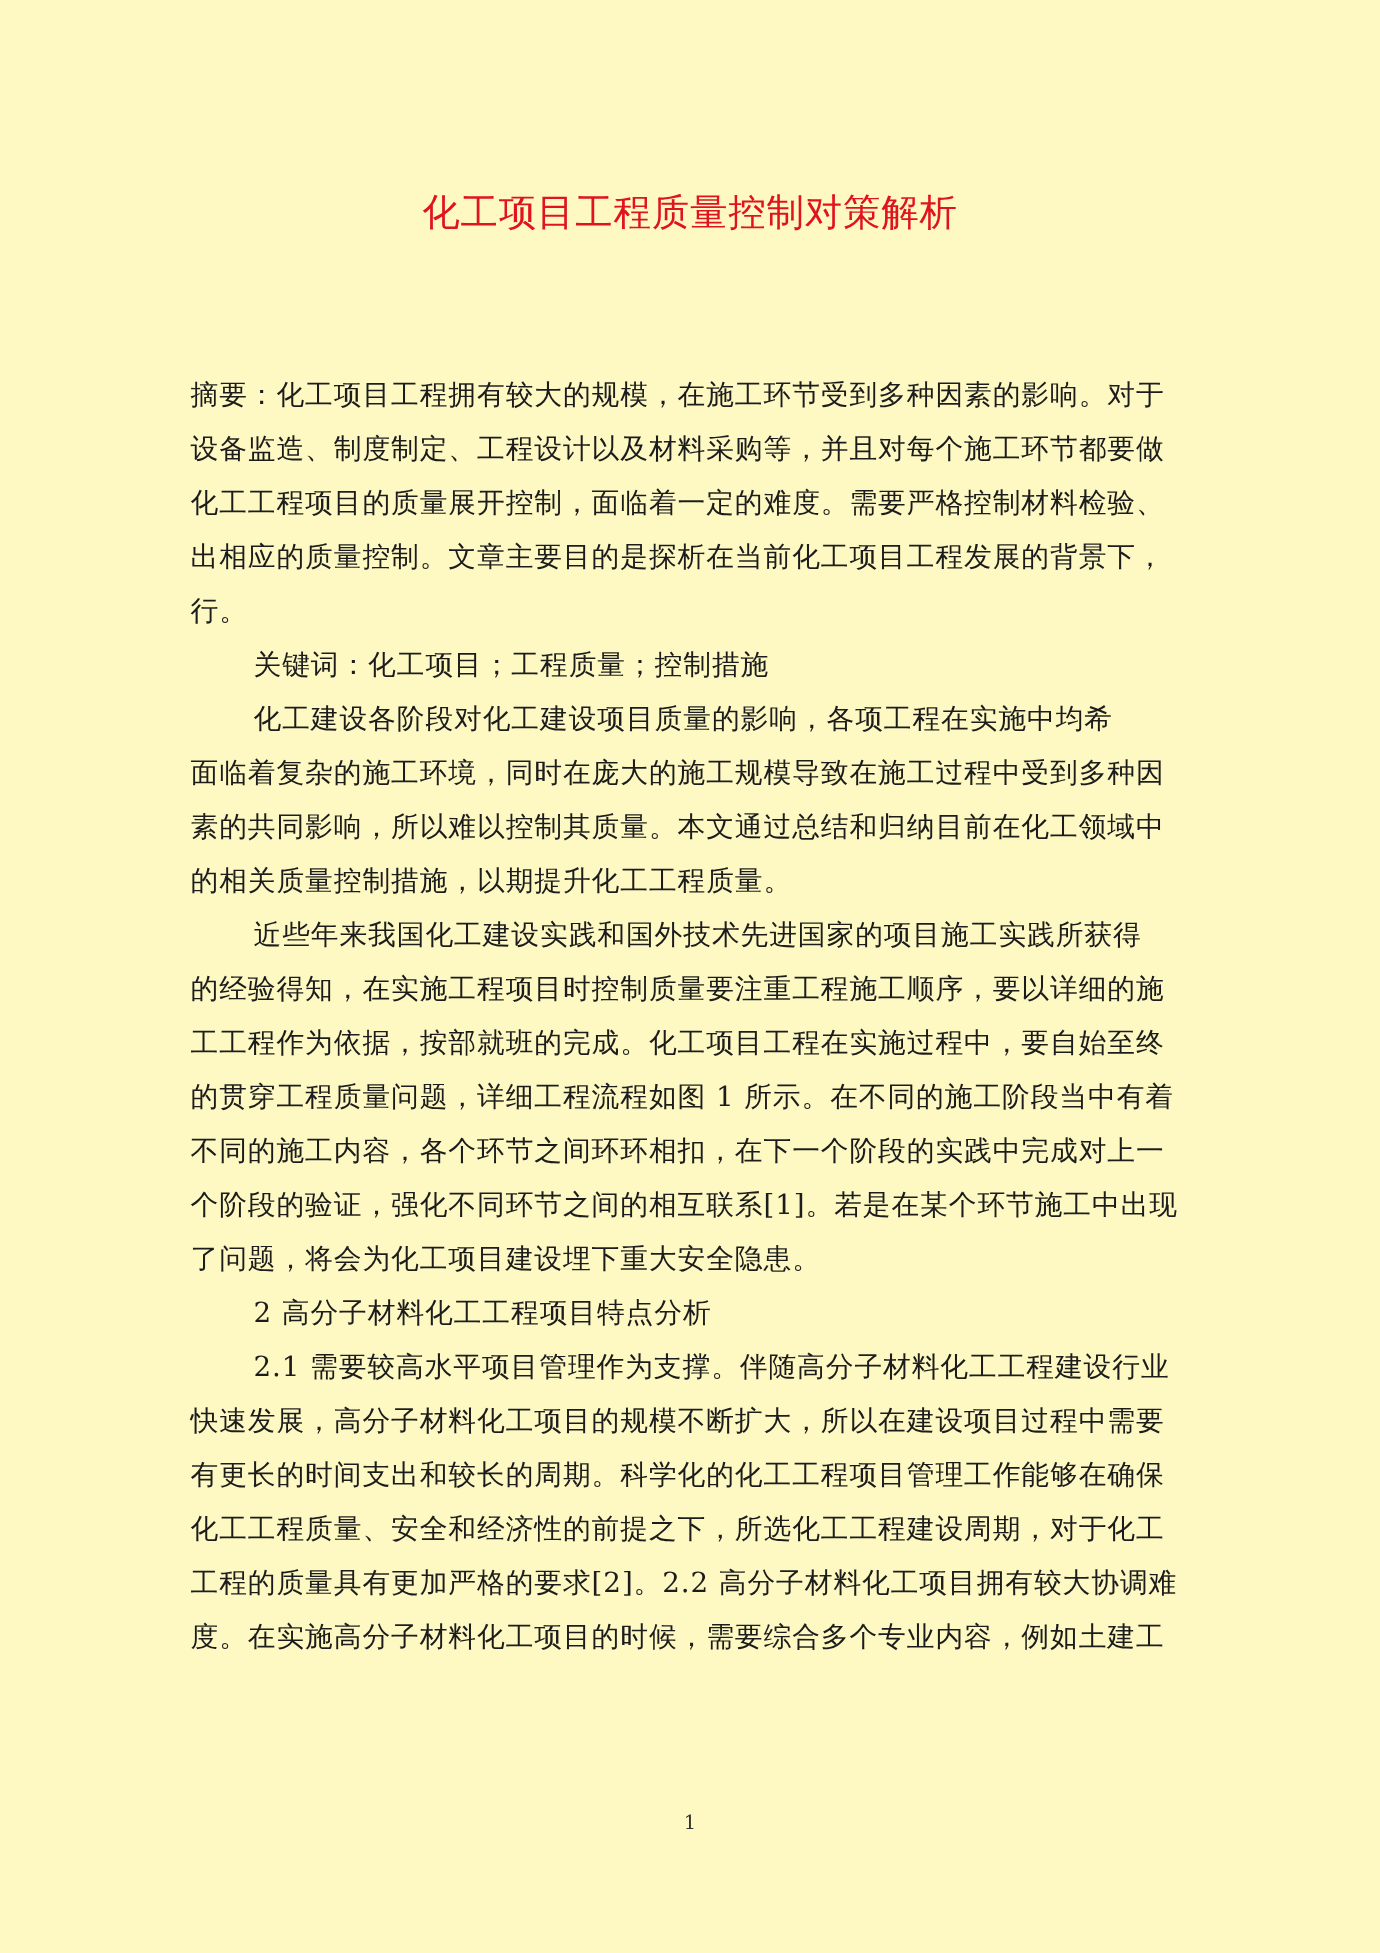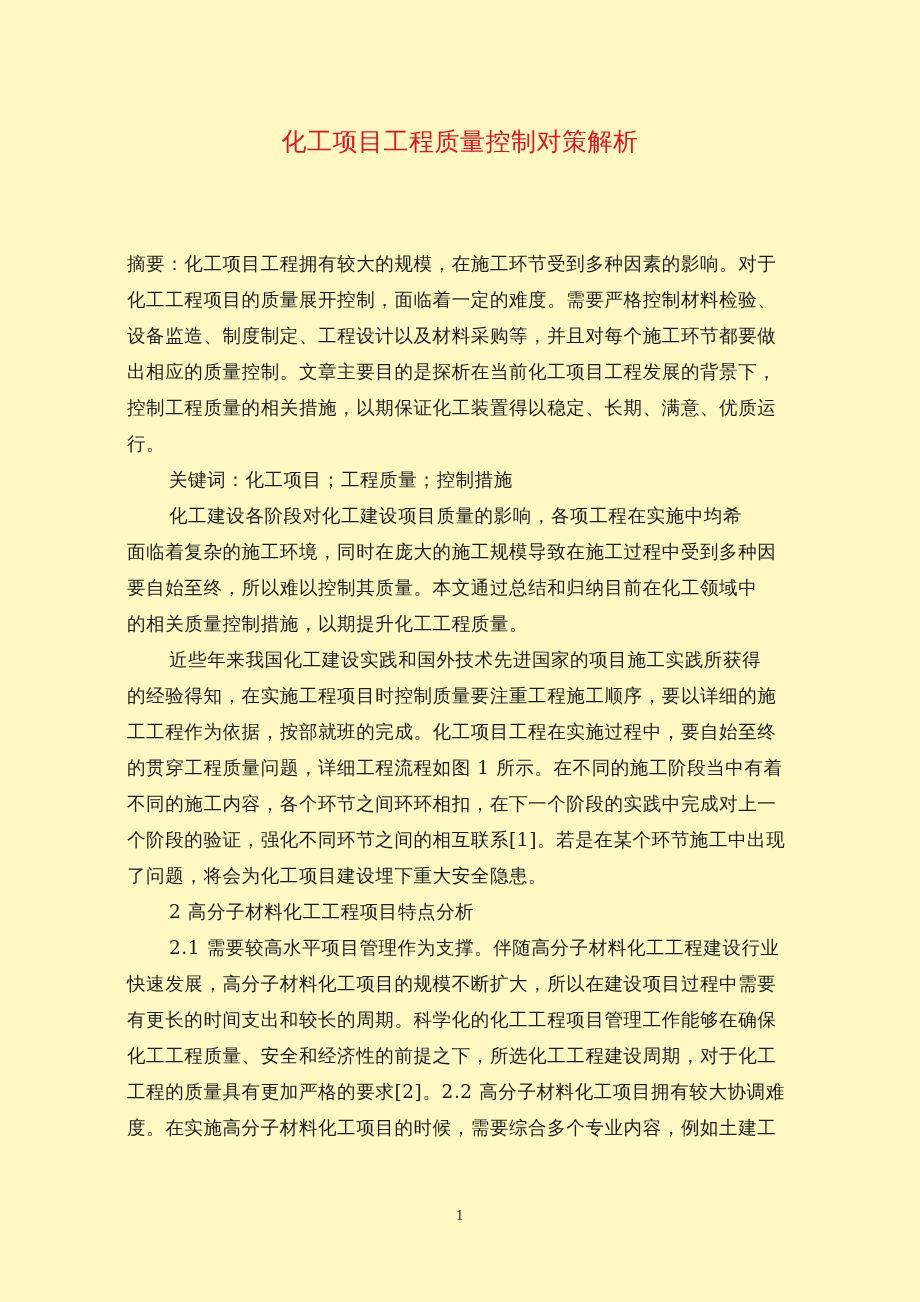--- a/index.html
+++ b/index.html
@@ -71,8 +71,8 @@
 
   <div class="body" id="doc-body">
     <div class="line">摘要：化工项目工程拥有较大的规模，在施工环节受到多种因素的影响。对于</div>
+    <div class="line">设备监造、制度制定、工程设计以及材料采购等，并且对每个施工环节都要做</div>
     <div class="line">化工工程项目的质量展开控制，面临着一定的难度。需要严格控制材料检验、</div>
-    <div class="line">设备监造、制度制定、工程设计以及材料采购等，并且对每个施工环节都要做</div>
     <div class="line">出相应的质量控制。文章主要目的是探析在当前化工项目工程发展的背景下，</div>
     <div class="line">控制工程质量的相关措施，以期保证化工装置得以稳定、长期、满意、优质运</div>
     <div class="line">行。</div>

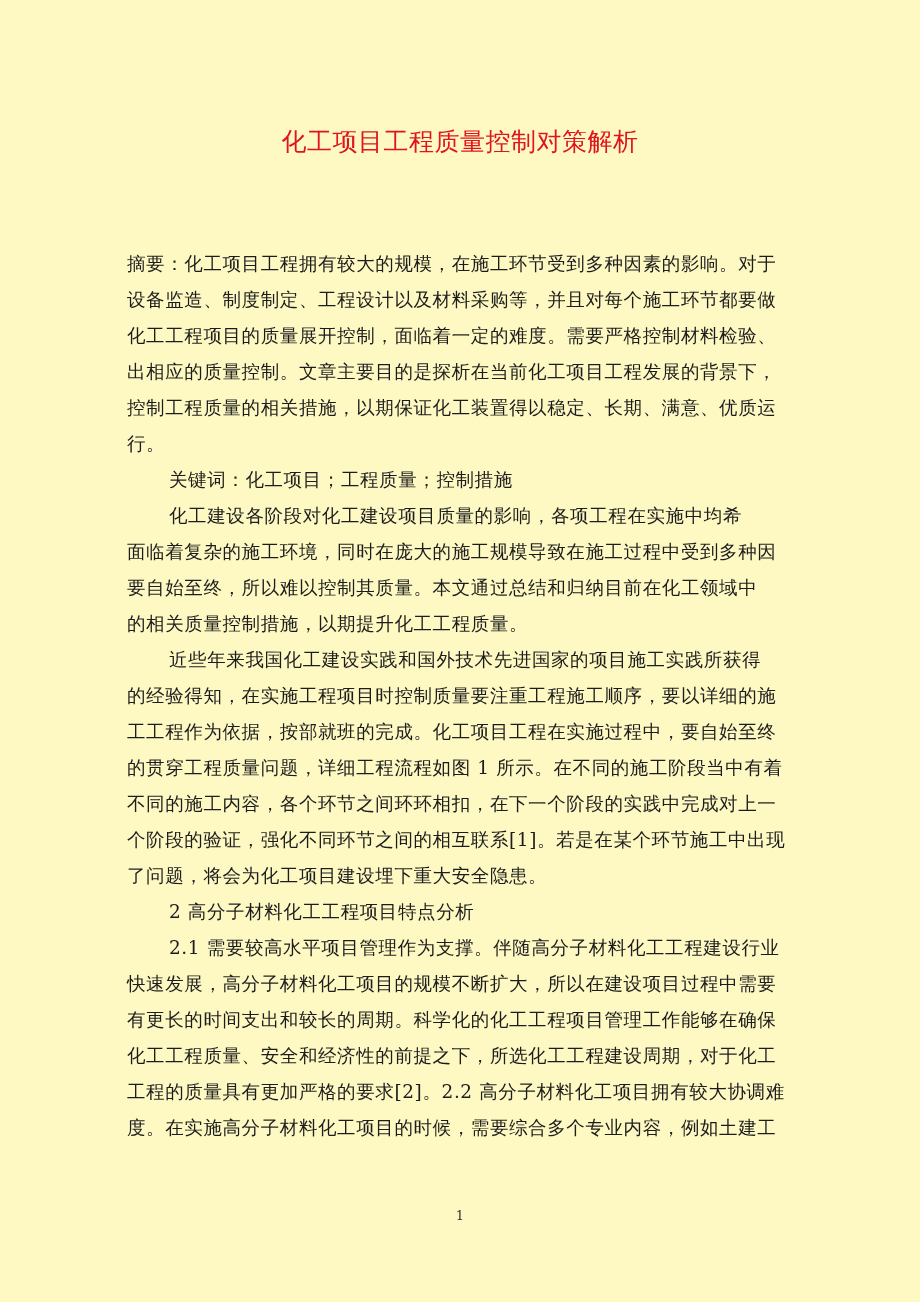--- a/index.html
+++ b/index.html
@@ -74,7 +74,6 @@
     <div class="line">设备监造、制度制定、工程设计以及材料采购等，并且对每个施工环节都要做</div>
     <div class="line">化工工程项目的质量展开控制，面临着一定的难度。需要严格控制材料检验、</div>
     <div class="line">出相应的质量控制。文章主要目的是探析在当前化工项目工程发展的背景下，</div>
-    <div class="line">控制工程质量的相关措施，以期保证化工装置得以稳定、长期、满意、优质运</div>
     <div class="line">行。</div>
     <div class="line indent">关键词：化工项目；工程质量；控制措施</div>
     <div class="line indent">化工建设各阶段对化工建设项目质量的影响，各项工程在实施中均希</div>

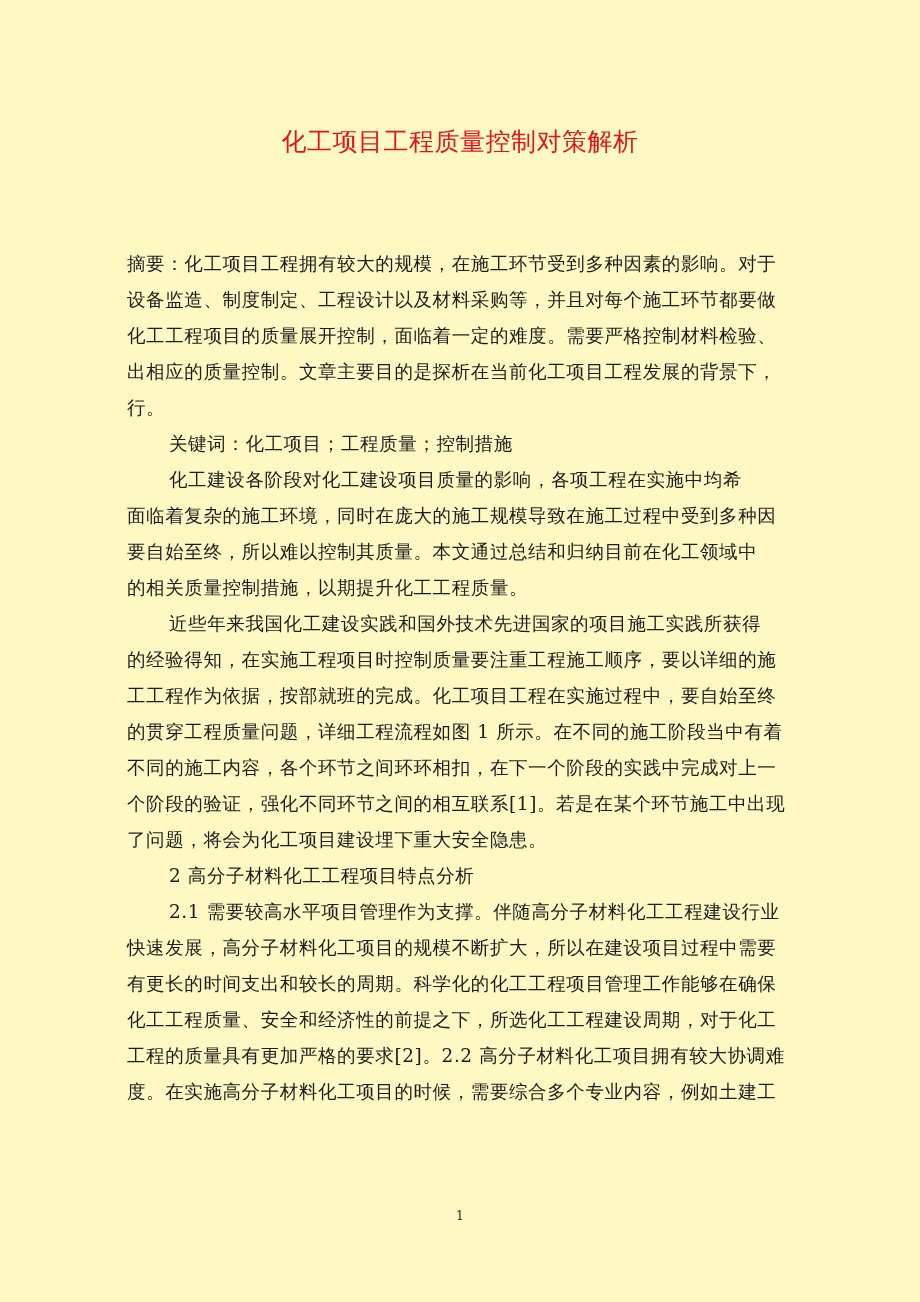--- a/index.html
+++ b/index.html
@@ -78,7 +78,7 @@
     <div class="line indent">关键词：化工项目；工程质量；控制措施</div>
     <div class="line indent">化工建设各阶段对化工建设项目质量的影响，各项工程在实施中均希</div>
     <div class="line">面临着复杂的施工环境，同时在庞大的施工规模导致在施工过程中受到多种因</div>
-    <div class="line">要自始至终，所以难以控制其质量。本文通过总结和归纳目前在化工领域中</div>
+    <div class="line">素的共同影响，所以难以控制其质量。本文通过总结和归纳目前在化工领域中</div>
     <div class="line">的相关质量控制措施，以期提升化工工程质量。</div>
     <div class="line indent">近些年来我国化工建设实践和国外技术先进国家的项目施工实践所获得</div>
     <div class="line">的经验得知，在实施工程项目时控制质量要注重工程施工顺序，要以详细的施</div>

